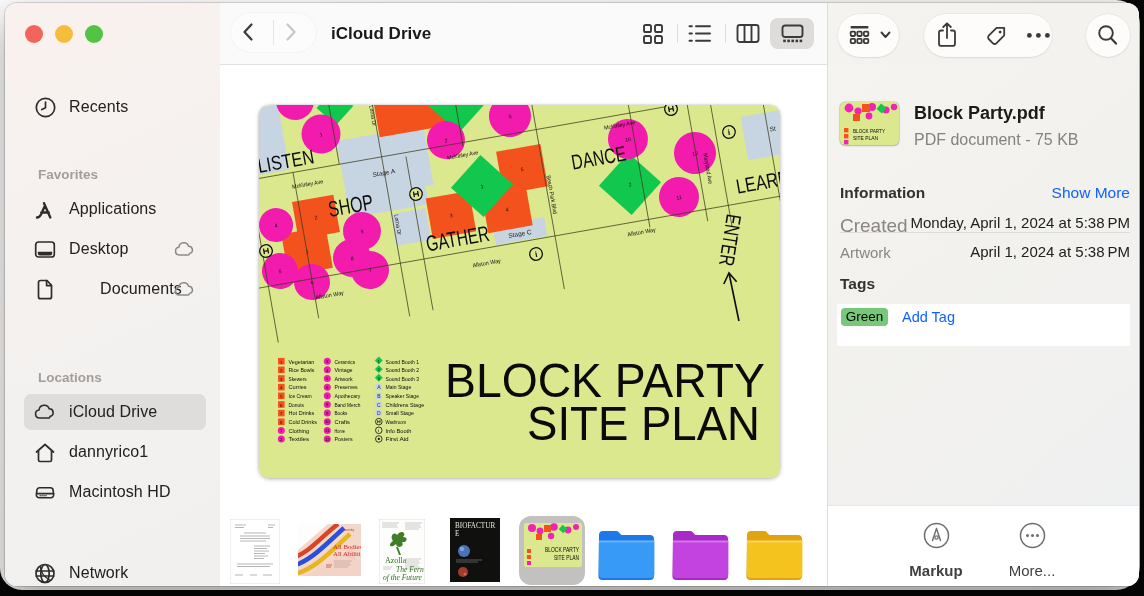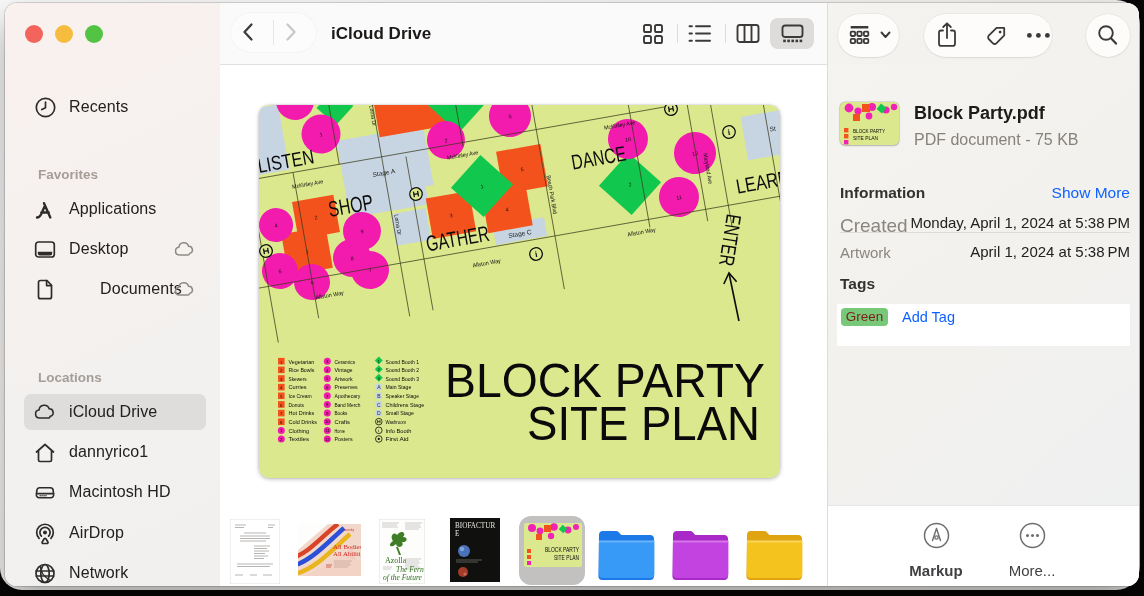--- a/index.html
+++ b/index.html
@@ -713,7 +713,7 @@
 
 <div style="position:absolute;left:9px;top:301px;width:293px;height:42px;background:#fff;border-radius:1px;">
 
-<span style="position:absolute;left:4px;top:4px;width:47px;height:18px;border-radius:4px;background:#77c878;color:#7f1d1d;font-size:13.5px;text-align:center;line-height:18px;">Green</span>
+<span style="position:absolute;left:4px;top:4px;width:47px;height:18px;border-radius:4px;background:#77c878;color:#000000;font-size:13.5px;text-align:center;line-height:18px;">Green</span>
 
 <span style="position:absolute;left:65px;top:5px;font-size:14.5px;color:#0f62fe;">Add Tag</span>
 </div>

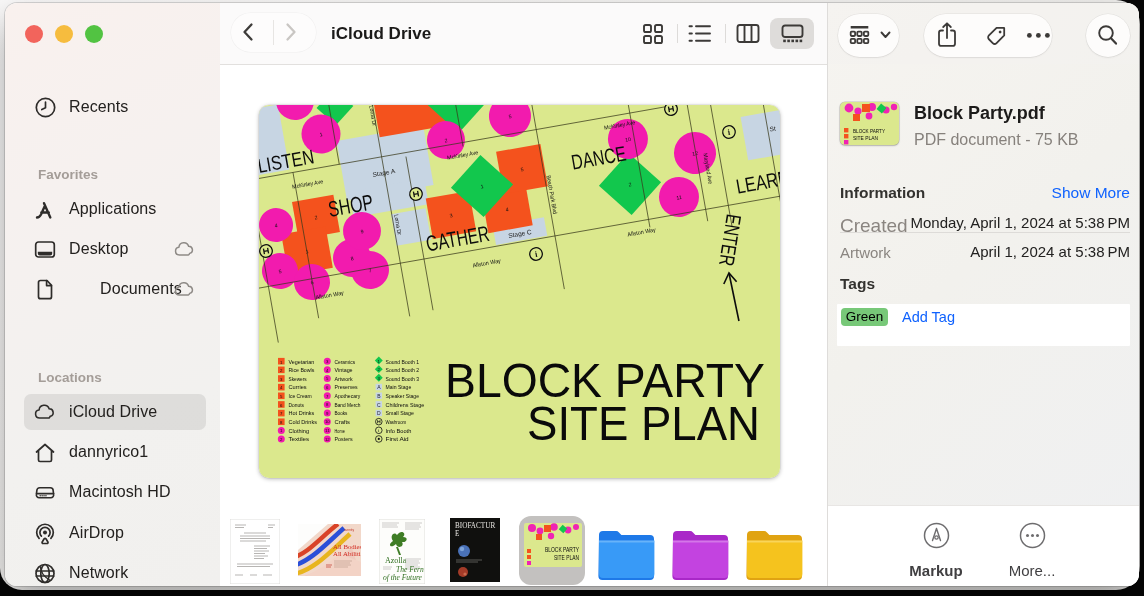--- a/index.html
+++ b/index.html
@@ -129,17 +129,6 @@
         <span class="tx">Macintosh HD</span>
       </div>
 
-<div class="sb-item" style="top:513px;">
-        <span class="ic">
-          <svg width="24" height="23" viewBox="0 0 24 23">
-            <circle cx="12" cy="10.5" r="2" fill="#2e2c2a"></circle>
-            <path d="M8.4 14.1 a5.1 5.1 0 1 1 7.2 0" stroke="#2e2c2a" fill="none" stroke-width="1.7" stroke-linecap="round" stroke-linejoin="round"></path>
-            <path d="M6.1 16.4 a8.3 8.3 0 1 1 11.8 0" stroke="#2e2c2a" fill="none" stroke-width="1.7" stroke-linecap="round" stroke-linejoin="round"></path>
-            <path d="M9.2 20 l2-3.2 a1 1 0 0 1 1.7 0 l2 3.2 a1 1 0 0 1 -0.9 1.5 h-3.9 a1 1 0 0 1 -0.9-1.5 z" stroke="#2e2c2a" fill="none" stroke-width="1.7" stroke-linecap="round" stroke-linejoin="round"></path>
-          </svg>
-        </span>
-        <span class="tx">AirDrop</span>
-      </div>
 
 <div class="sb-item" style="top:553px;">
         <span class="ic">

